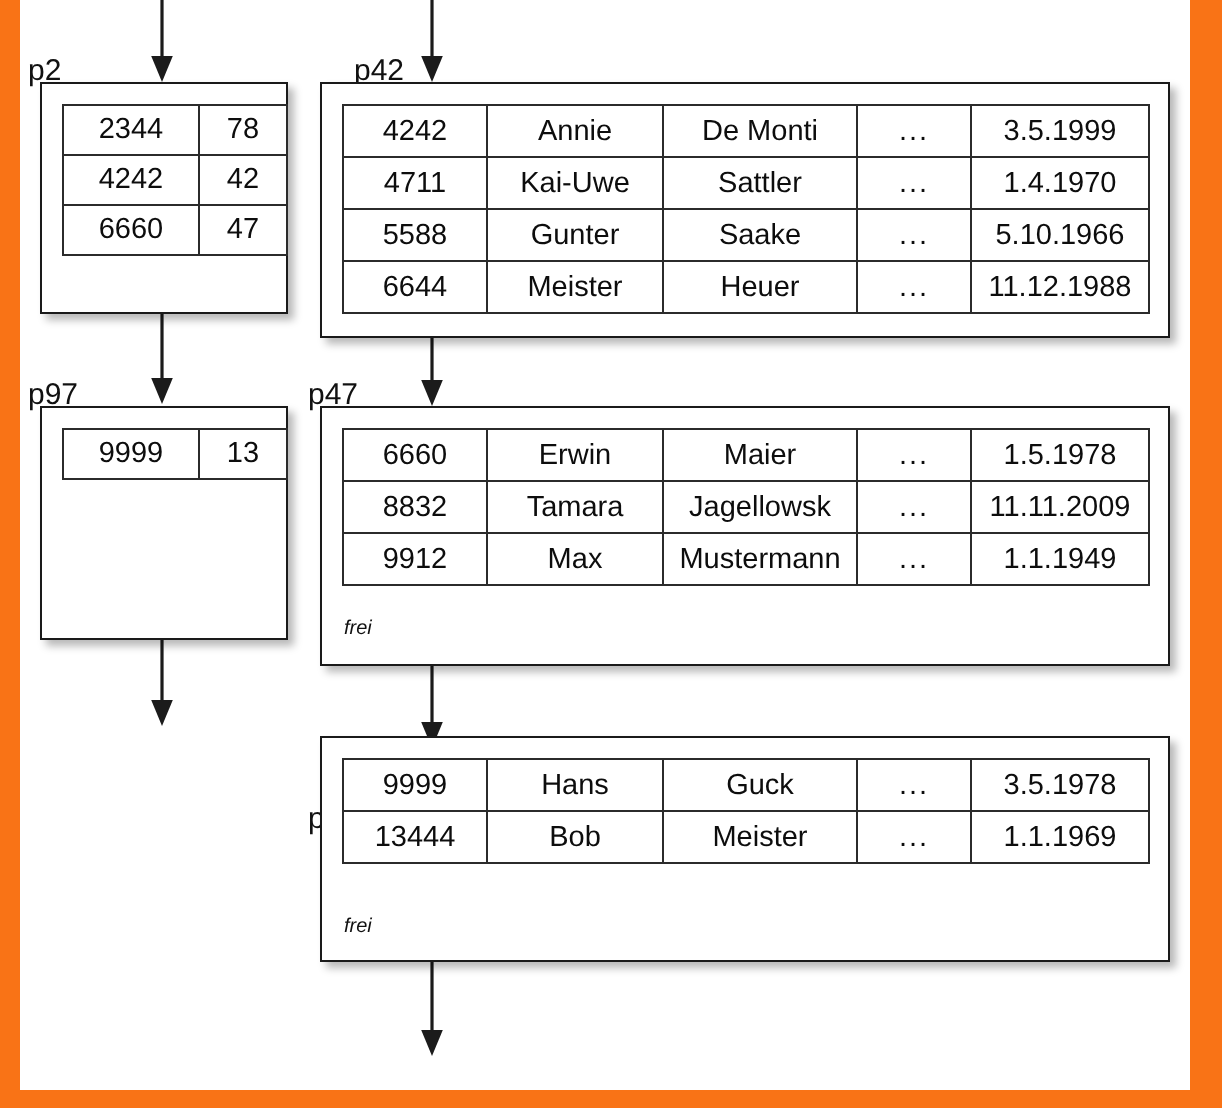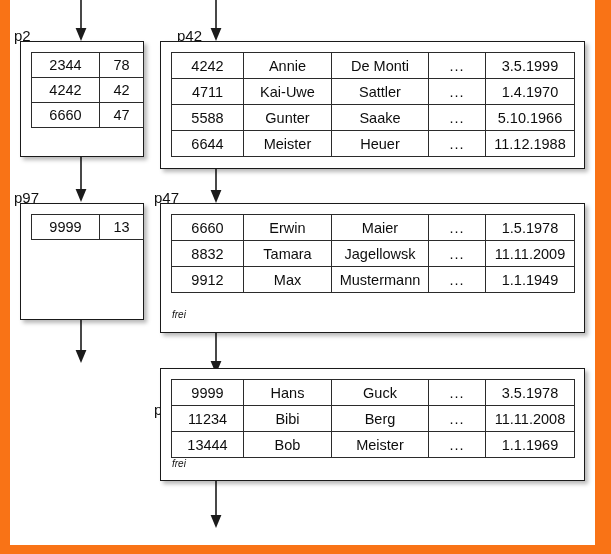--- a/index.html
+++ b/index.html
@@ -273,13 +273,6 @@
         <td>3.5.1978</td>
       </tr>
       <tr>
-        <td>11234</td>
-        <td>Bibi</td>
-        <td>Berg</td>
-        <td class="dots">...</td>
-        <td>11.11.2008</td>
-      </tr>
-      <tr>
         <td>13444</td>
         <td>Bob</td>
         <td>Meister</td>

